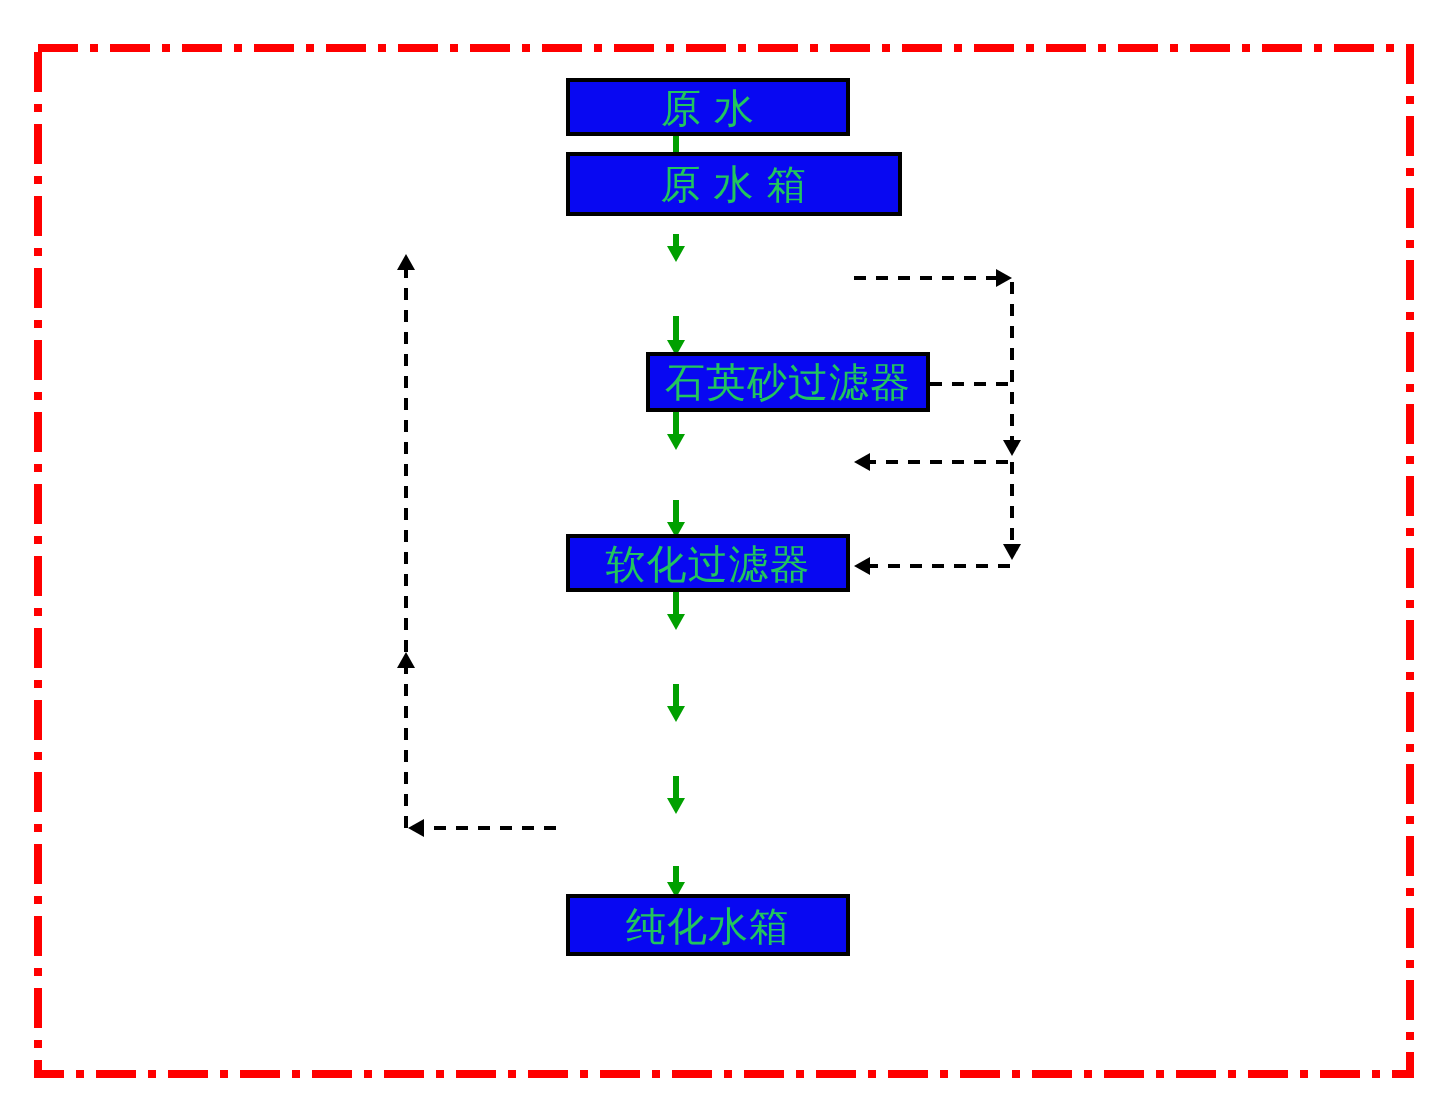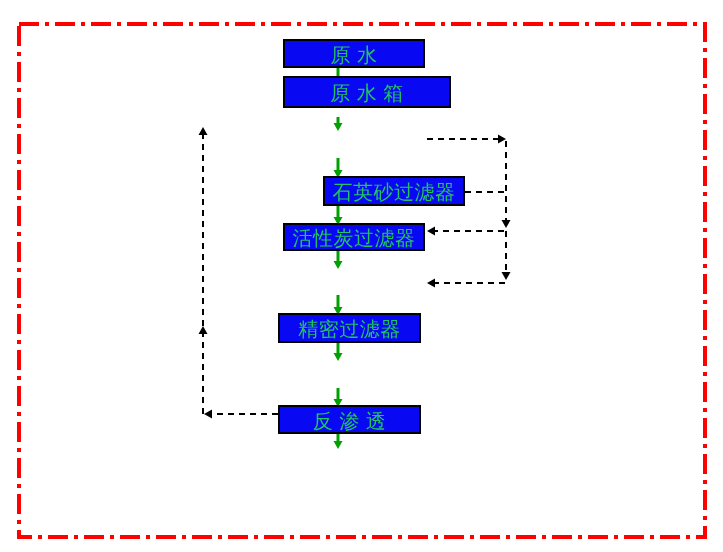--- a/index.html
+++ b/index.html
@@ -94,9 +94,6 @@
   <div class="node" style="left:283px; top:176px; width:142px; height:30px;margin-left:40px;">
     <span class="node-label">石英砂过滤器</span>
   </div>
-  <div class="node" style="left:283px; top:223px; width:142px; height:28px;">
-    <span class="node-label">活性炭过滤器</span>
-  </div>
   <div class="node" style="left:278px; top:313px; width:143px; height:30px;">
     <span class="node-label">精密过滤器</span>
   </div>

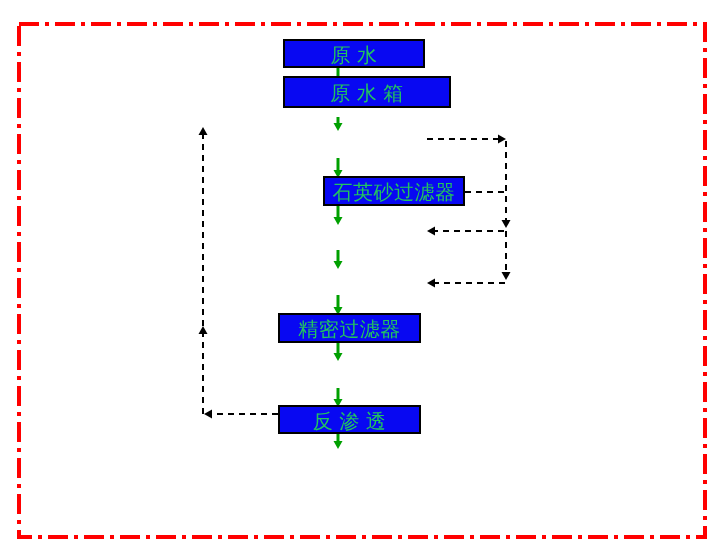--- a/index.html
+++ b/index.html
@@ -94,6 +94,9 @@
   <div class="node" style="left:283px; top:176px; width:142px; height:30px;margin-left:40px;">
     <span class="node-label">石英砂过滤器</span>
   </div>
+  <div class="node" style="left:283px; top:267px; width:142px; height:29px;">
+    <span class="node-label">软化过滤器</span>
+  </div>
   <div class="node" style="left:278px; top:313px; width:143px; height:30px;">
     <span class="node-label">精密过滤器</span>
   </div>

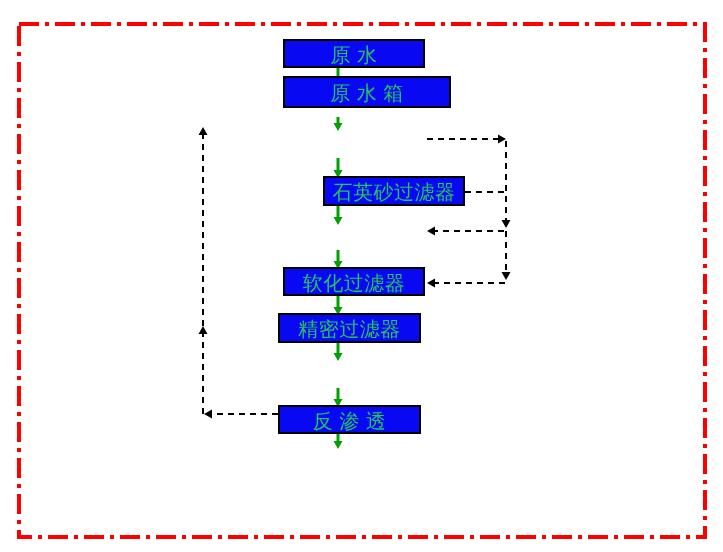--- a/index.html
+++ b/index.html
@@ -97,9 +97,6 @@
   <div class="node" style="left:283px; top:267px; width:142px; height:29px;">
     <span class="node-label">软化过滤器</span>
   </div>
-  <div class="node" style="left:278px; top:313px; width:143px; height:30px;">
-    <span class="node-label">精密过滤器</span>
-  </div>
   <div class="node" style="left:278px; top:405px; width:143px; height:29px;">
     <span class="node-label">反 渗 透</span>
   </div>

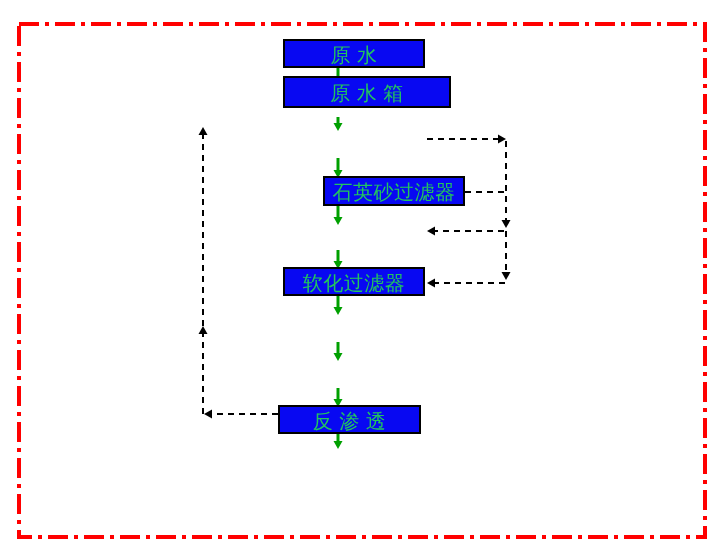--- a/index.html
+++ b/index.html
@@ -97,9 +97,6 @@
   <div class="node" style="left:283px; top:267px; width:142px; height:29px;">
     <span class="node-label">软化过滤器</span>
   </div>
-  <div class="node" style="left:278px; top:405px; width:143px; height:29px;">
-    <span class="node-label">反 渗 透</span>
-  </div>
 
 </div>
 

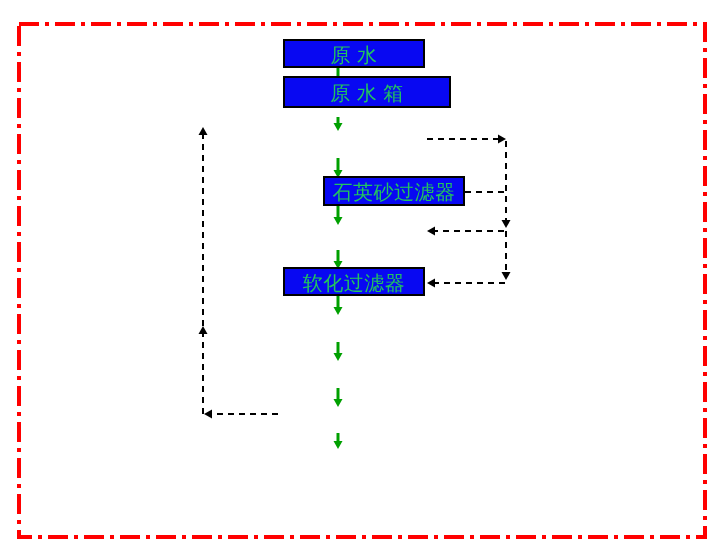--- a/index.html
+++ b/index.html
@@ -97,6 +97,9 @@
   <div class="node" style="left:283px; top:267px; width:142px; height:29px;">
     <span class="node-label">软化过滤器</span>
   </div>
+  <div class="node" style="left:283px; top:447px; width:142px; height:31px;">
+    <span class="node-label">纯化水箱</span>
+  </div>
 
 </div>
 

